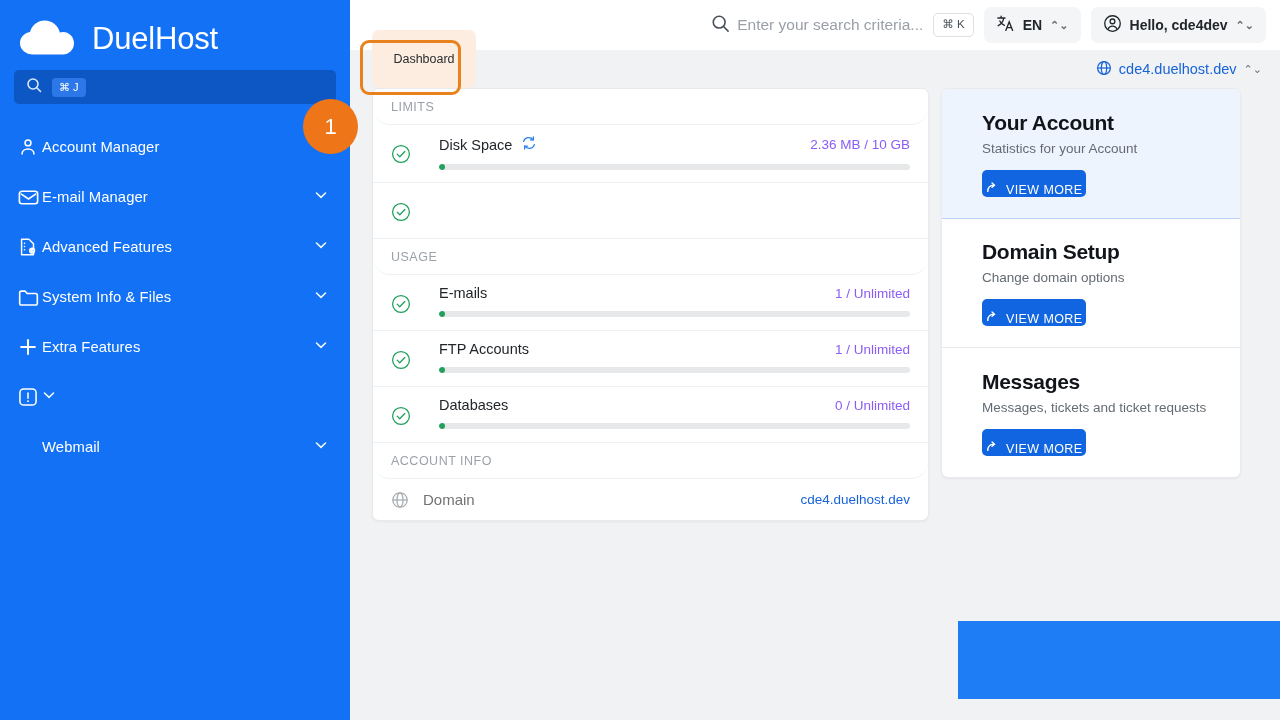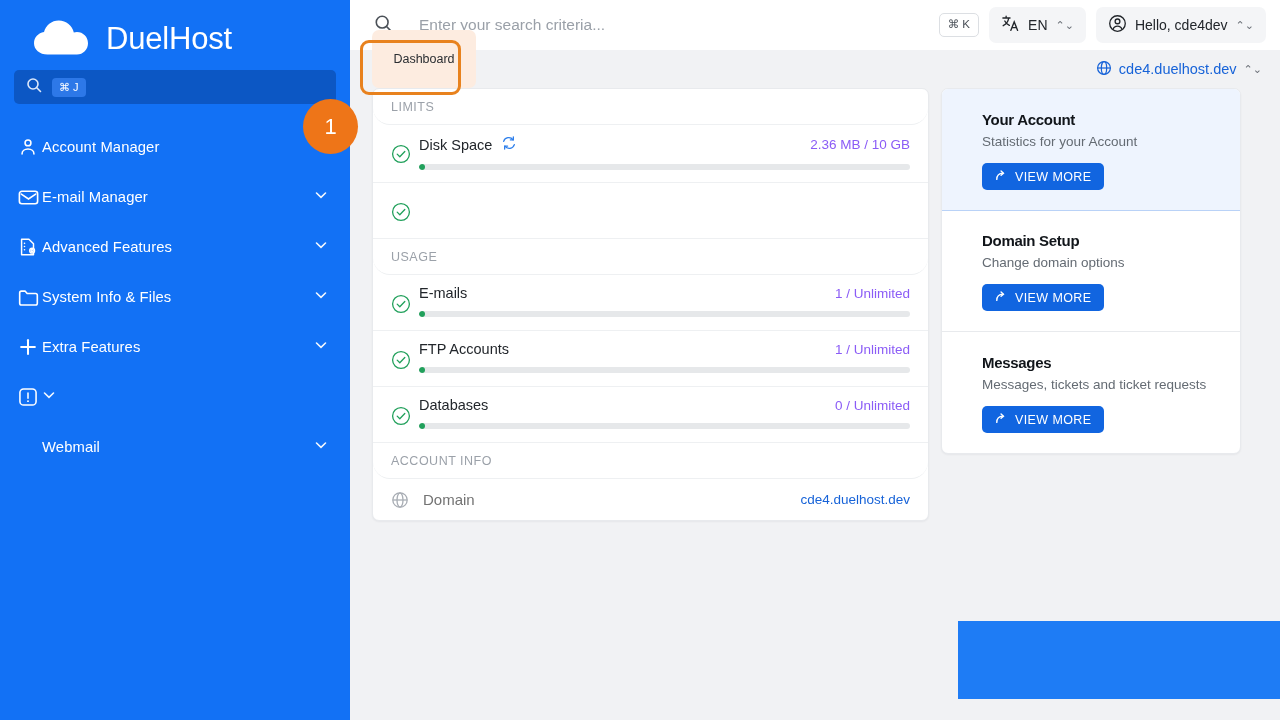--- a/index.html
+++ b/index.html
@@ -24,7 +24,7 @@
   }
   .brand {
     display: flex; align-items: center; gap: 12px;
-    padding: 14px 0 0 18px; height: 62px; margin-left: 14px;
+    padding: 14px 0 0 18px; height: 62px;
   }
   .cloud-icon { width: 62px; height: 40px; position: relative; flex: 0 0 62px; }
   .brand-name {

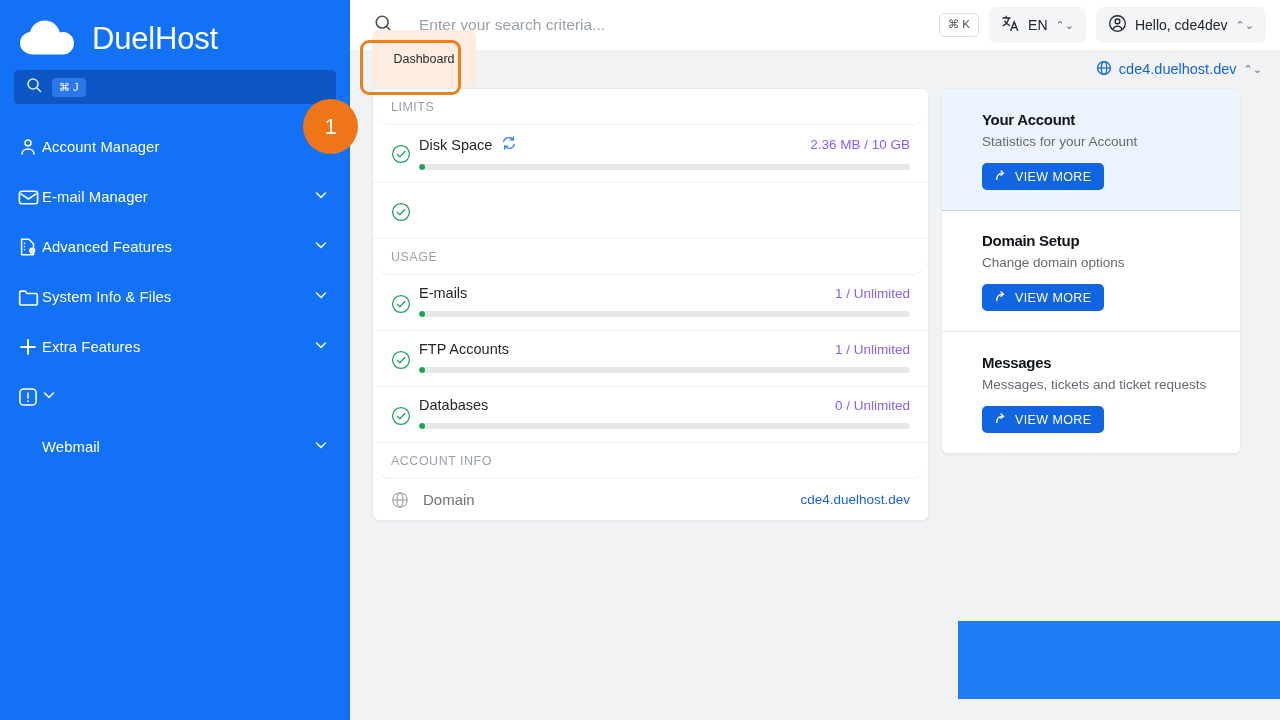--- a/index.html
+++ b/index.html
@@ -74,7 +74,7 @@
     padding: 0 14px 0 10px; gap: 10px;
     flex: 0 0 50px;
   }
-  .searchwrap { flex: 1; display: flex; align-items: center; gap: 26px; padding-left: 14px; }
+  .searchwrap { flex: 1; display: flex; align-items: center; gap: 7px; padding-left: 14px; justify-content: flex-end; }
   .search-ph { color: #9aa0a8; font-size: 15.5px; }
   .kbd-top {
     border: 1px solid #dcdfe3; border-radius: 5px;

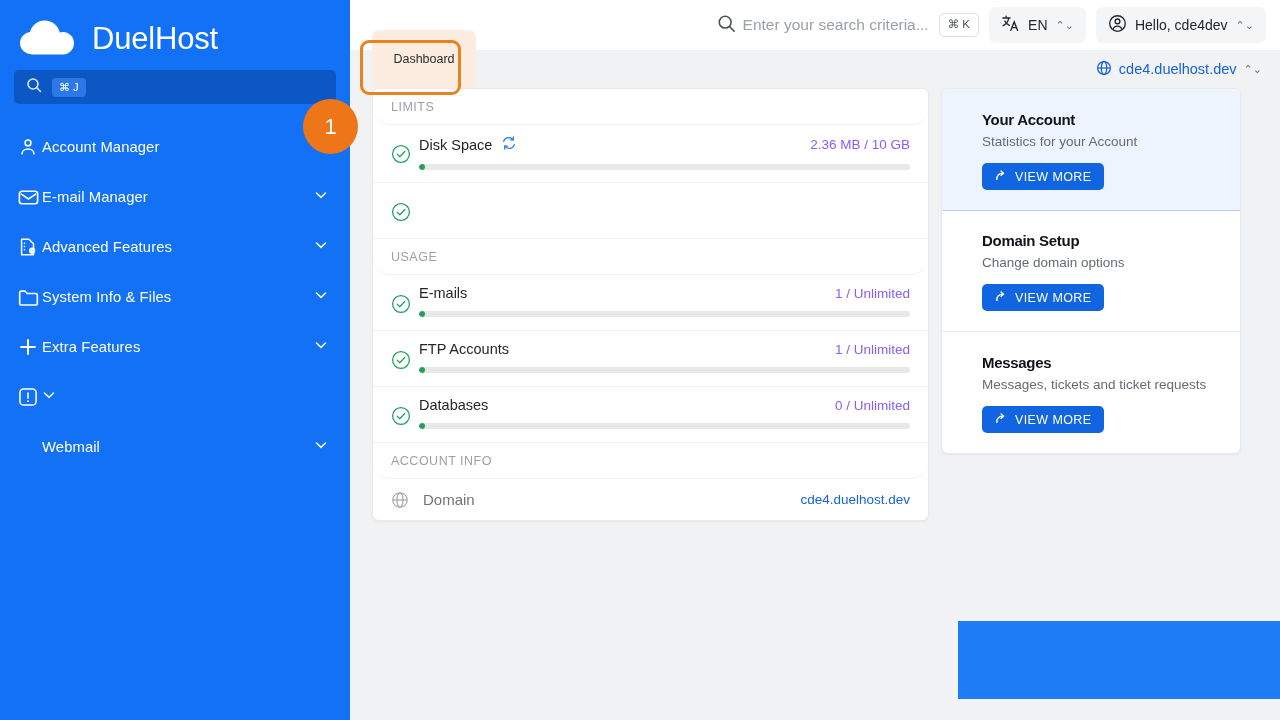--- a/index.html
+++ b/index.html
@@ -85,7 +85,7 @@
     display: flex; align-items: center; gap: 8px;
     background: #f4f5f7; border-radius: 7px;
     height: 36px; padding: 0 12px;
-    font-size: 14px; color: #22262b; cursor: pointer;
+    font-size: 14px; color: #22262b; cursor: pointer; font-weight: bold;
   }
   .chev-sm { color: #6b7077; font-size: 11px; line-height: 1; }
 

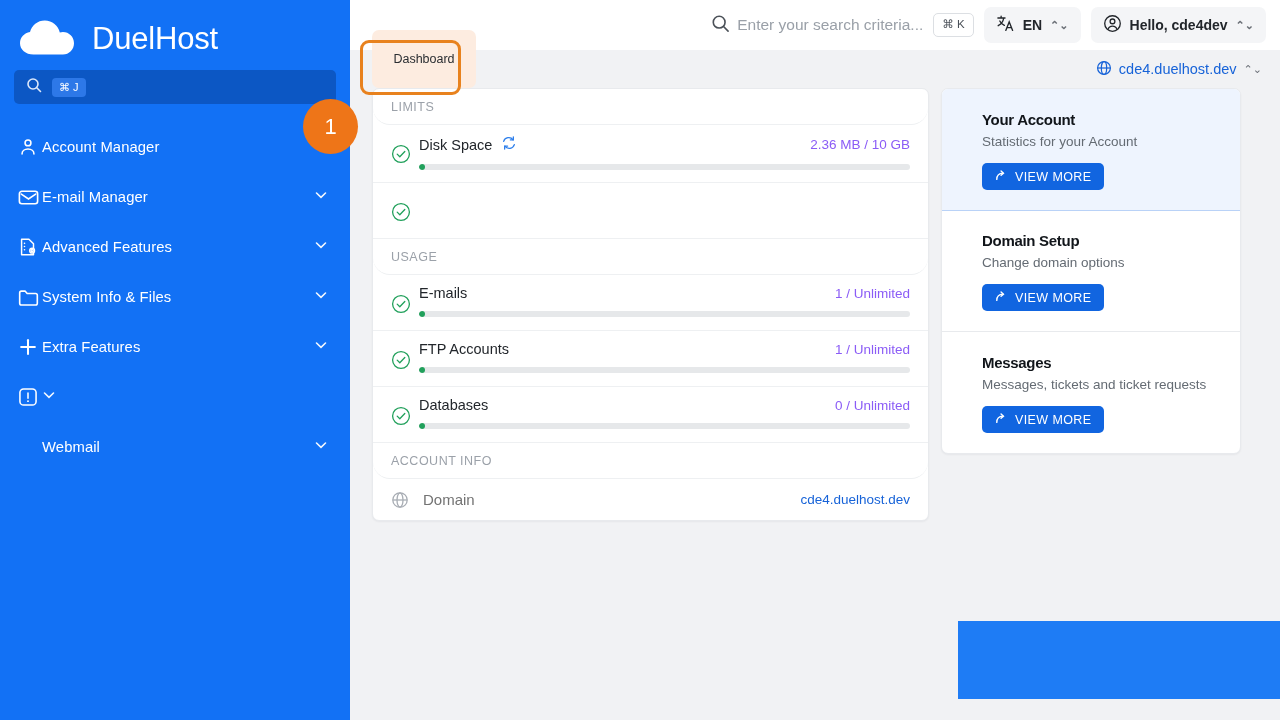--- a/index.html
+++ b/index.html
@@ -176,7 +176,7 @@
   .sidecard { padding: 22px 0 20px 0; border-bottom: 1px solid #e8eaed; padding-left: 40px; }
   .sidecard:last-child { border-bottom: none; }
   .sidecard.active { background: #eef4fe; border: 1px solid #b9d2f7; margin: -1px; }
-  .sc-title { font-size: 15px; color: #11151a; font-weight: 700; letter-spacing: -0.3px; }
+  .sc-title { font-size: 21px; color: #11151a; font-weight: 700; letter-spacing: -0.3px; }
   .sc-sub { font-size: 13.5px; color: #646b73; margin-top: 6px; }
   .sc-btn {
     margin-top: 14px; display: inline-flex; align-items: center; gap: 8px;

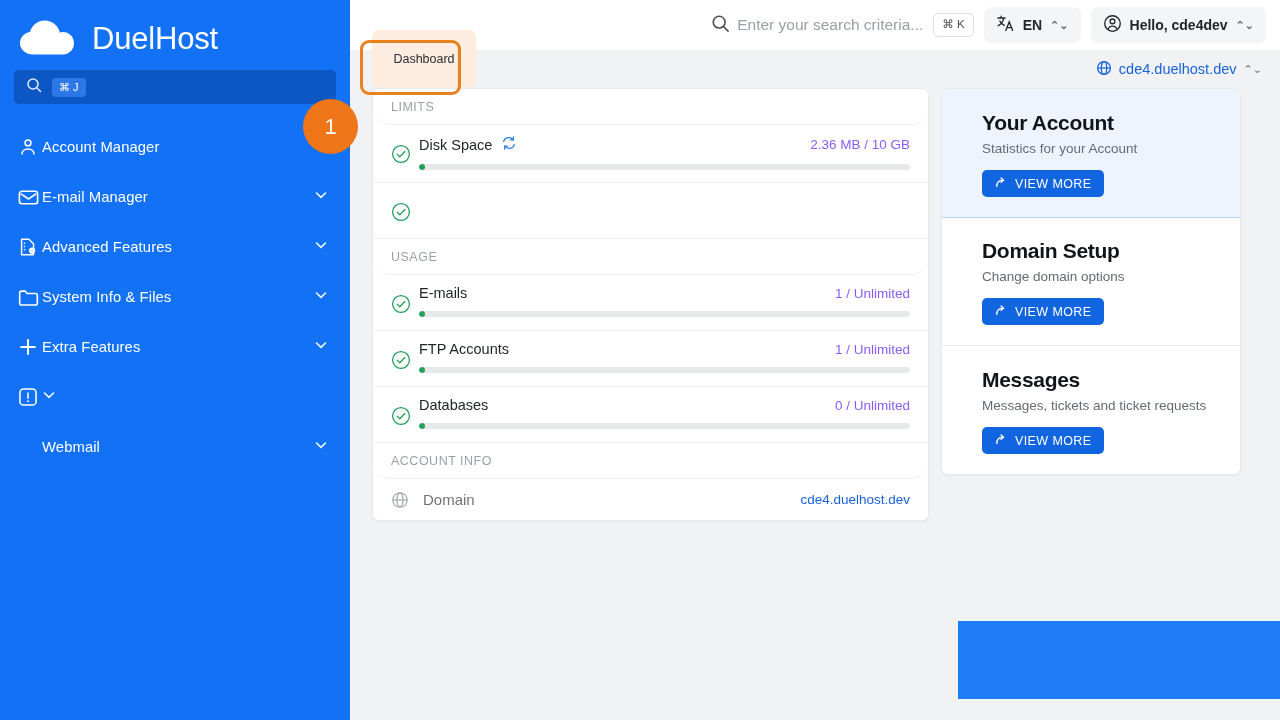--- a/index.html
+++ b/index.html
@@ -138,7 +138,7 @@
   .row {
     padding: 10px 18px 12px 18px;
     border-bottom: 1px solid #eef0f2;
-    display: flex; align-items: flex-start; gap: 8px;
+    display: flex; align-items: flex-start; gap: 28px;
   }
   .row:last-child { border-bottom: none; }
   .chk { flex: 0 0 20px; margin-top: 9px; }

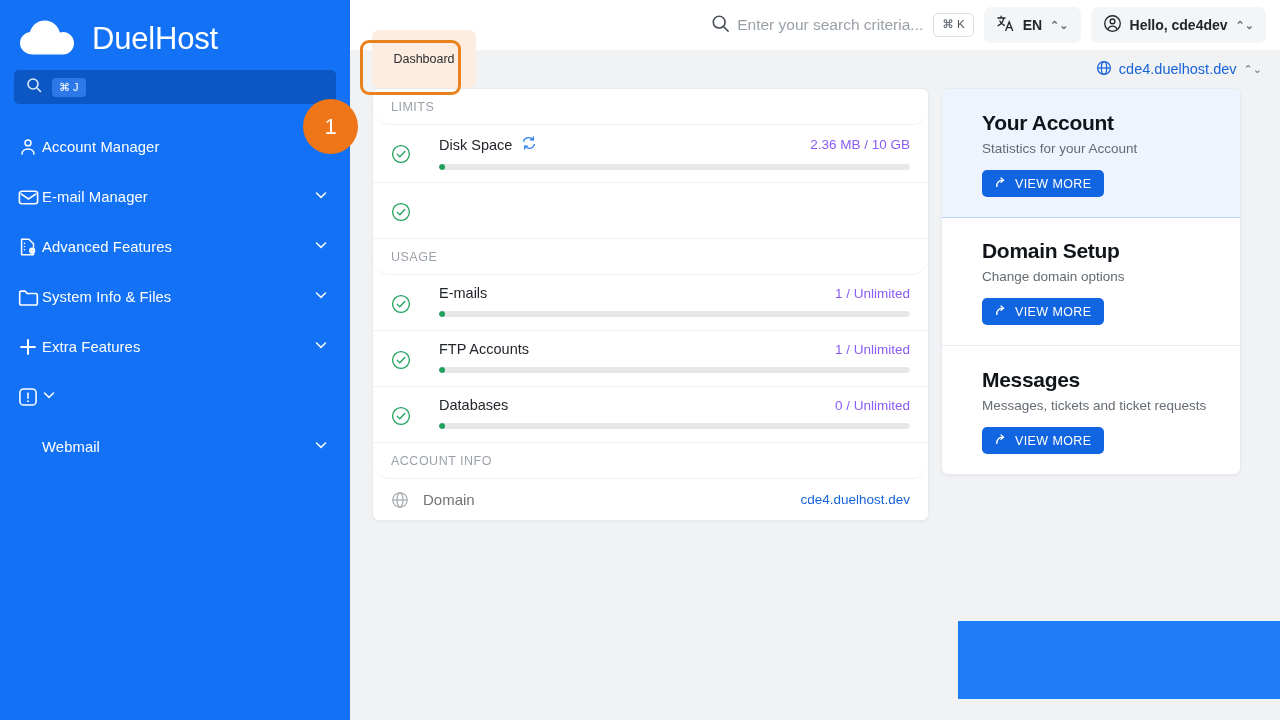--- a/index.html
+++ b/index.html
@@ -179,10 +179,10 @@
   .sc-title { font-size: 21px; color: #11151a; font-weight: 700; letter-spacing: -0.3px; }
   .sc-sub { font-size: 13.5px; color: #646b73; margin-top: 6px; }
   .sc-btn {
-    margin-top: 14px; display: inline-flex; align-items: center; gap: 8px;
+    margin-top: 14px; display: inline-flex; align-items: flex-end; gap: 8px;
     background: #1165E0; color: #ffffff;
     border: none; border-radius: 5px;
-    height: 27px; padding: 0 12px;
+    height: 27px; padding: 0 3px;
     font-size: 12.5px; letter-spacing: .4px; cursor: pointer;
     font-family: inherit;
   }

